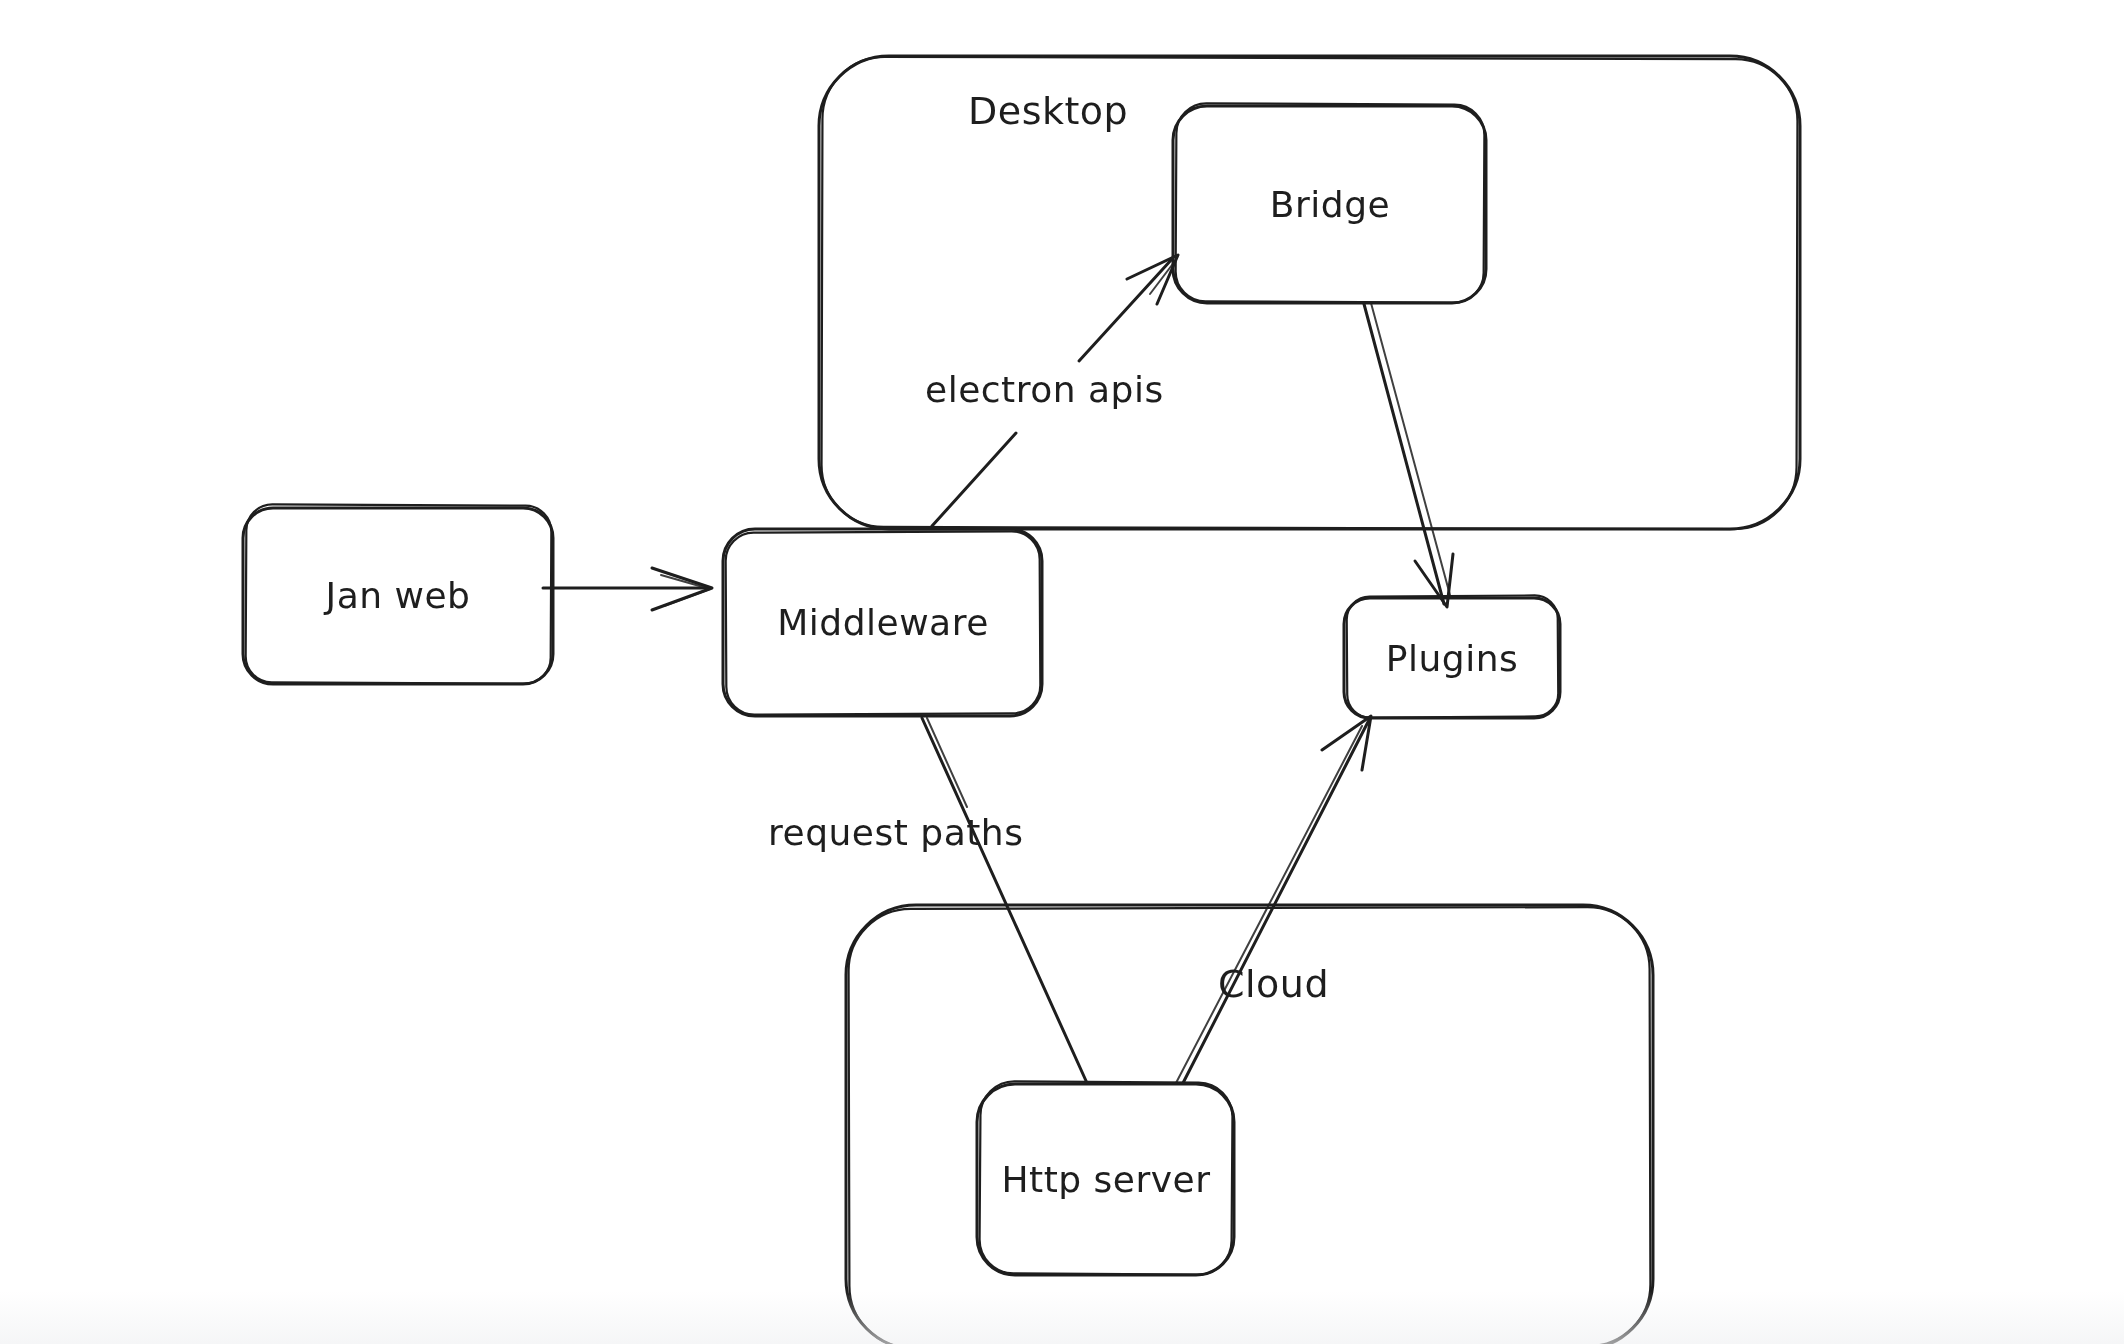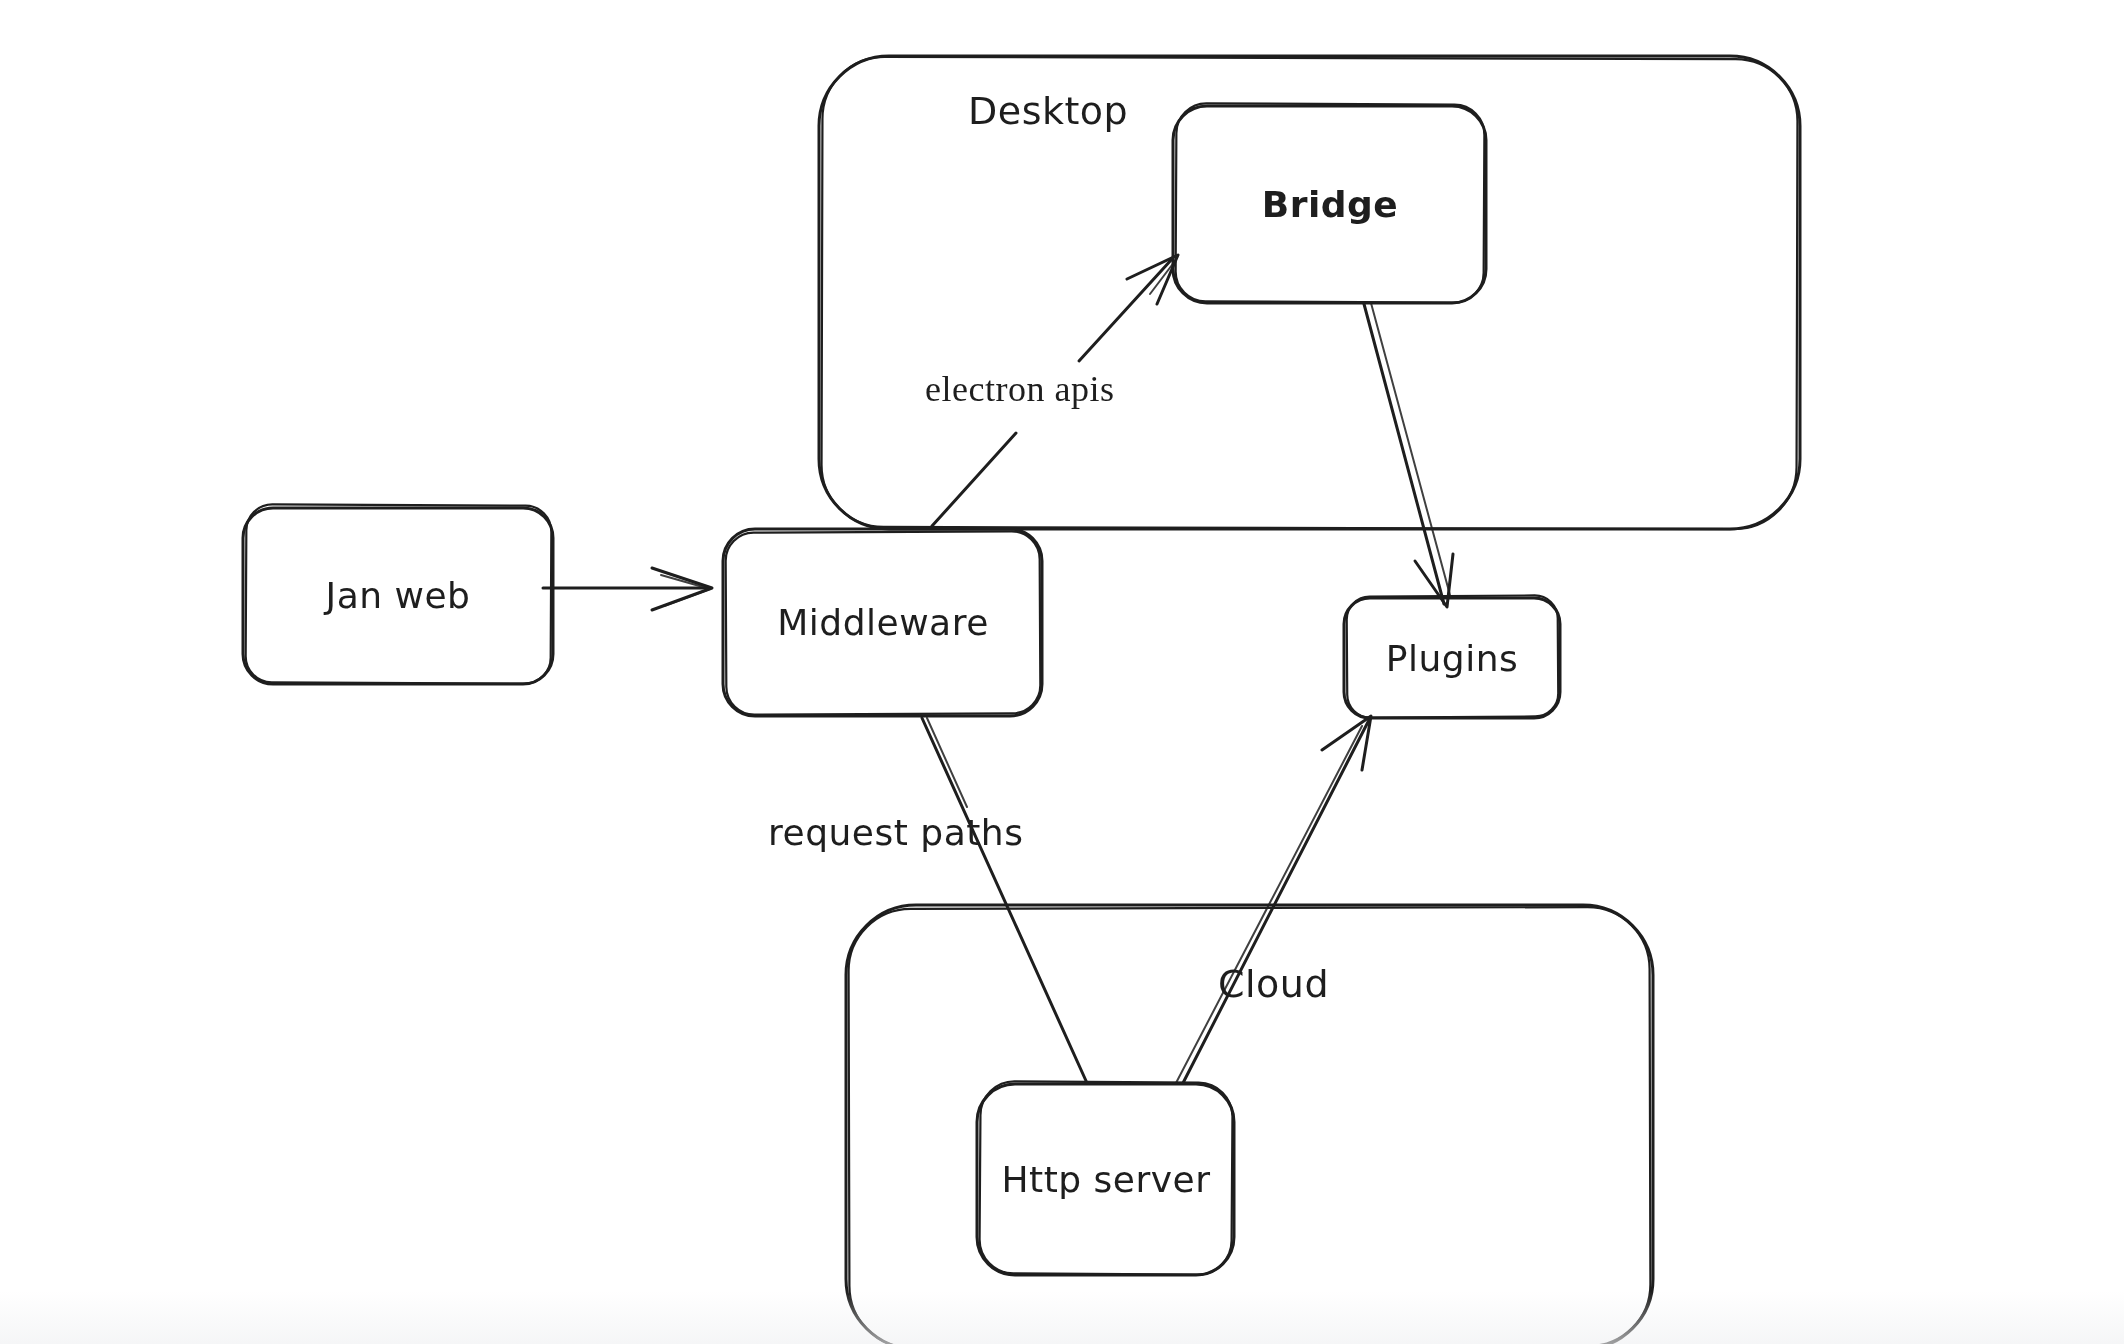--- a/index.html
+++ b/index.html
@@ -108,7 +108,7 @@
 
   <div class="lbl ctr" style="left:883px; top:591px;">Middleware</div>
 
-  <div class="lbl ctr" style="left:1330px; top:173px;font-weight:bold;">Bridge</div>
+  <div class="lbl ctr" style="left:1330px; top:173px;">Bridge</div>
 
   <div class="lbl ctr" style="left:1452px; top:627px;">Plugins</div>
 

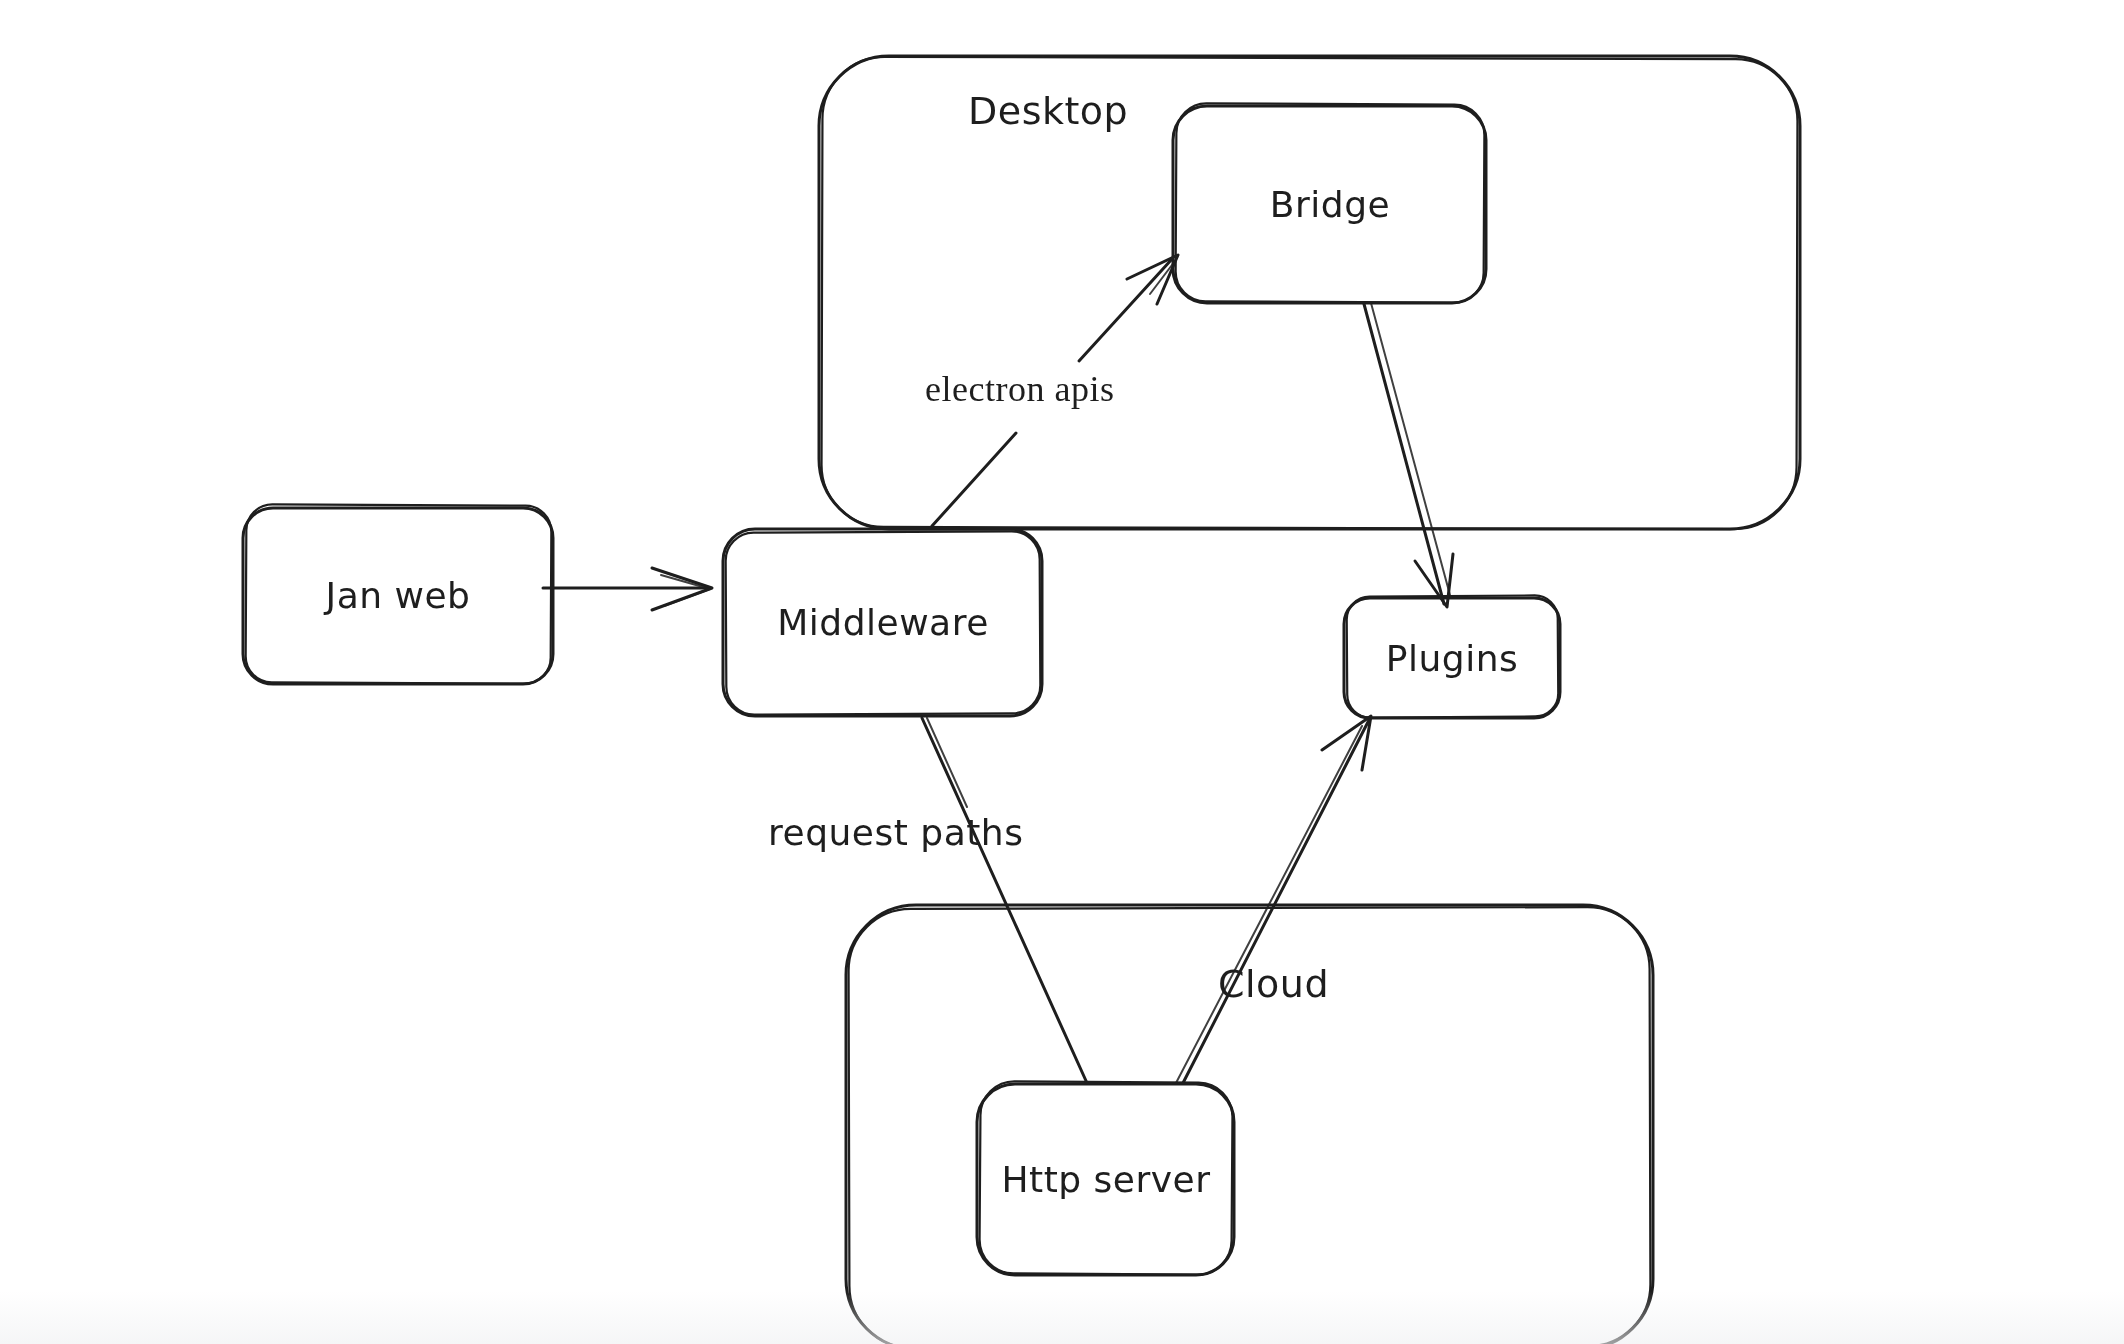--- a/index.html
+++ b/index.html
@@ -114,7 +114,7 @@
 
   <div class="lbl ctr" style="left:1106px; top:1148px;text-align:right;">Http server</div>
 
-  <div class="lbl" style="left:925px; top:336px;font-family:Liberation Serif, serif;">electron apis</div>
+  <div class="lbl" style="left:925px; top:336px;">electron apis</div>
 
   <div class="lbl" style="left:768px; top:779px;text-align:right;">request paths</div>
 

